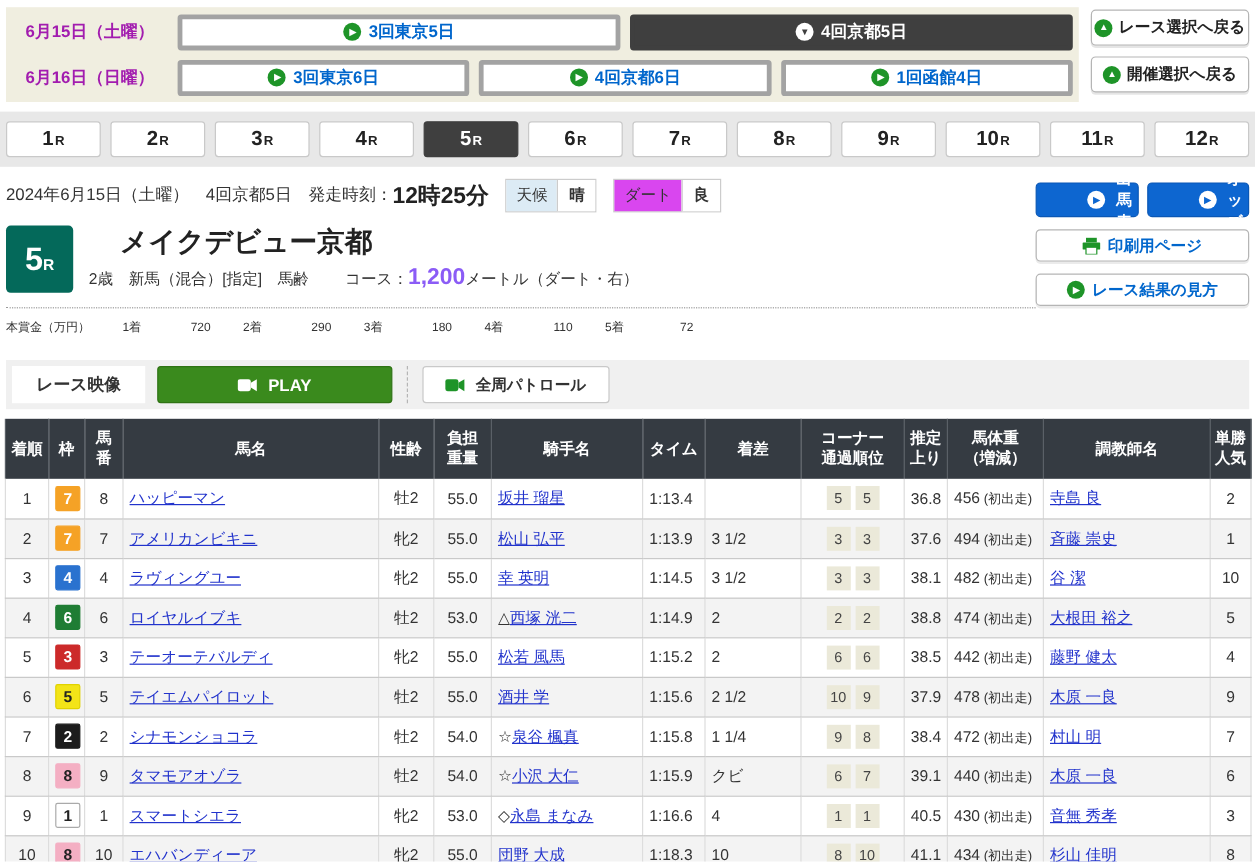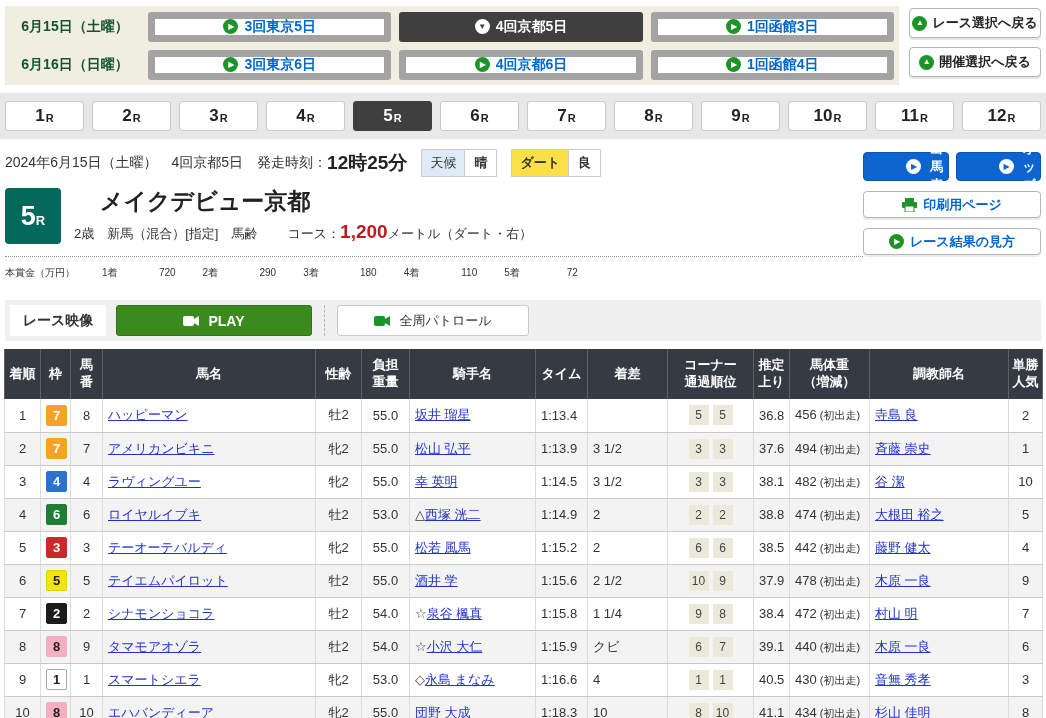--- a/index.html
+++ b/index.html
@@ -16,7 +16,7 @@
   .top { display:flex; padding:6px 5px 0 5px; }
   .nav-left { flex:1; background:#f0eee0; padding:4px 5px; display:flex; flex-direction:column; gap:5px; }
   .nav-row { display:flex; align-items:center; gap:8px; height:33px; }
-  .date-cell { width:130px; text-align:center; font-weight:bold; font-size:14px; color:#14532d; }
+  .date-cell { width:130px; text-align:center; font-weight:bold; font-size:14px; color:#a21caf; }
   .nav-tab { flex:1; height:30px; background:#fff; border:7px solid #a3a3a3; border-radius:3px;
     display:flex; align-items:center; justify-content:center; gap:6px;
     font-size:14px; font-weight:bold; color:#0066cc; }

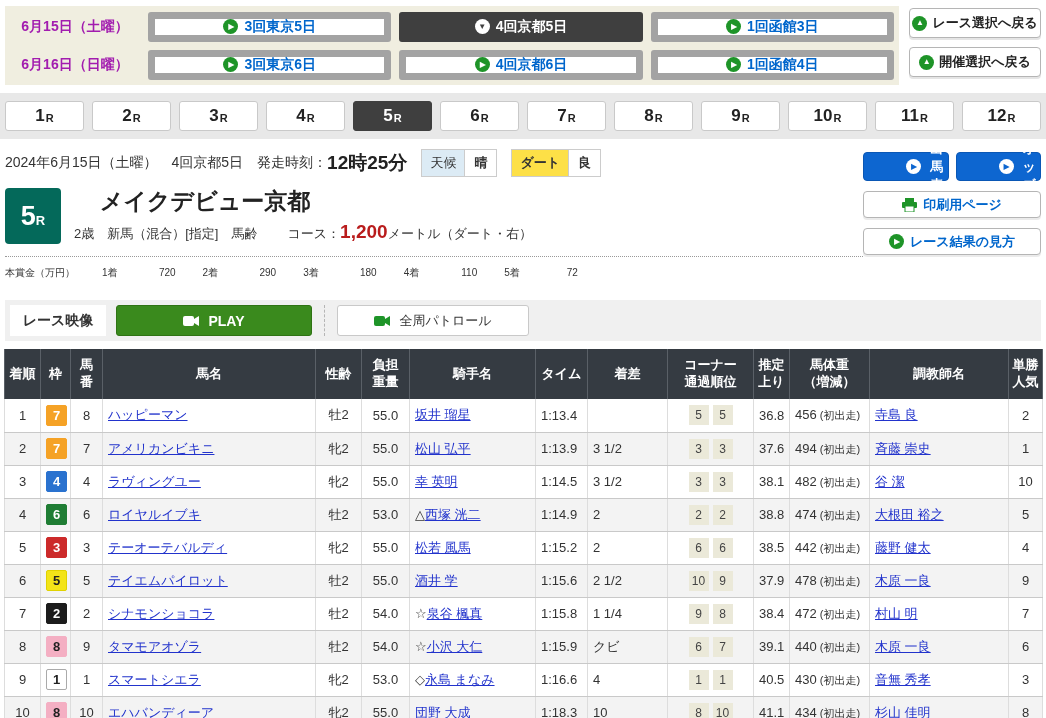--- a/index.html
+++ b/index.html
@@ -17,7 +17,7 @@
   .nav-left { flex:1; background:#f0eee0; padding:4px 5px; display:flex; flex-direction:column; gap:5px; }
   .nav-row { display:flex; align-items:center; gap:8px; height:33px; }
   .date-cell { width:130px; text-align:center; font-weight:bold; font-size:14px; color:#a21caf; }
-  .nav-tab { flex:1; height:30px; background:#fff; border:7px solid #a3a3a3; border-radius:3px;
+  .nav-tab { flex:1; height:30px; background:#fff; border:4px solid #a3a3a3; border-radius:3px;
     display:flex; align-items:center; justify-content:center; gap:6px;
     font-size:14px; font-weight:bold; color:#0066cc; }
   .nav-tab.selected { background:#3f3f3f; border-color:#3f3f3f; color:#fff; }

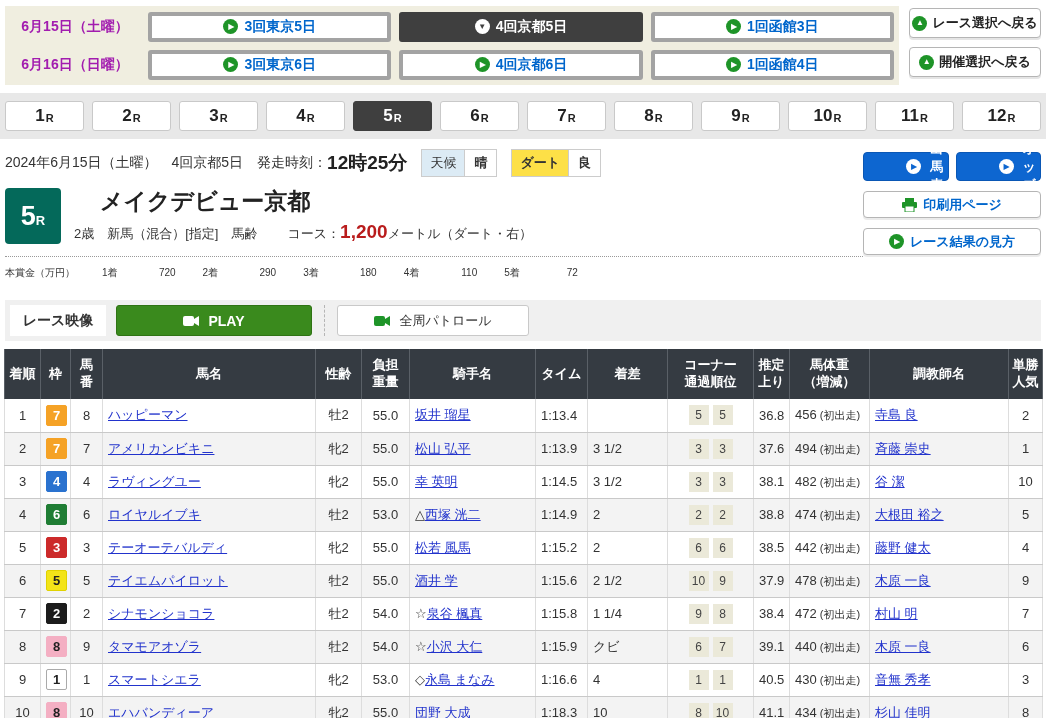--- a/index.html
+++ b/index.html
@@ -121,10 +121,6 @@
         <button class="nav-tab selected">
           <span class="ci ci-wd ci-down"></span>
           <span>4回京都5日</span>
-        </button>
-        <button class="nav-tab">
-          <span class="ci ci-gr ci-right"></span>
-          <span>1回函館3日</span>
         </button>
       </div>
       <div class="nav-row">

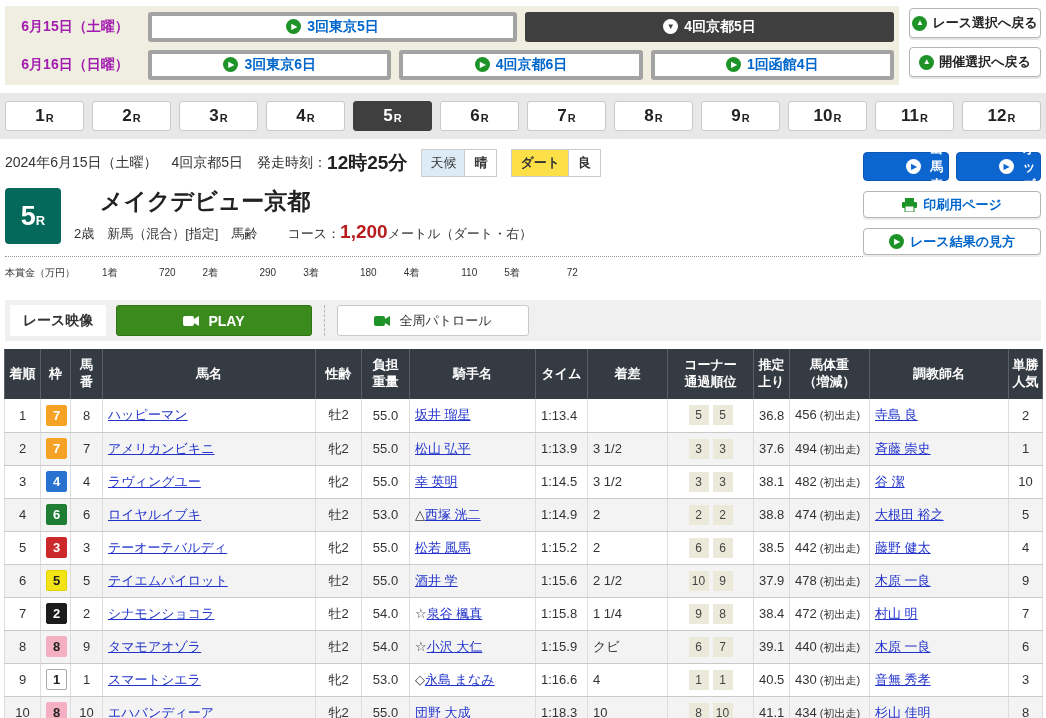--- a/index.html
+++ b/index.html
@@ -54,7 +54,7 @@
   .badge .lbl { padding:4px 8px; }
   .badge .val { padding:4px 9px; background:#fff; font-weight:bold; border-left:1px solid #ccc; }
   .badge.weather .lbl { background:#dcebf5; }
-  .badge.track .lbl { background:#fde047;font-weight:bold; }
+  .badge.track .lbl { background:#d946ef; }
 
   .title-row { display:flex; margin-top:11px; gap:13px; }
   .race-no-box { width:56px; height:56px; background:#04695a; border-radius:4px; color:#fff;

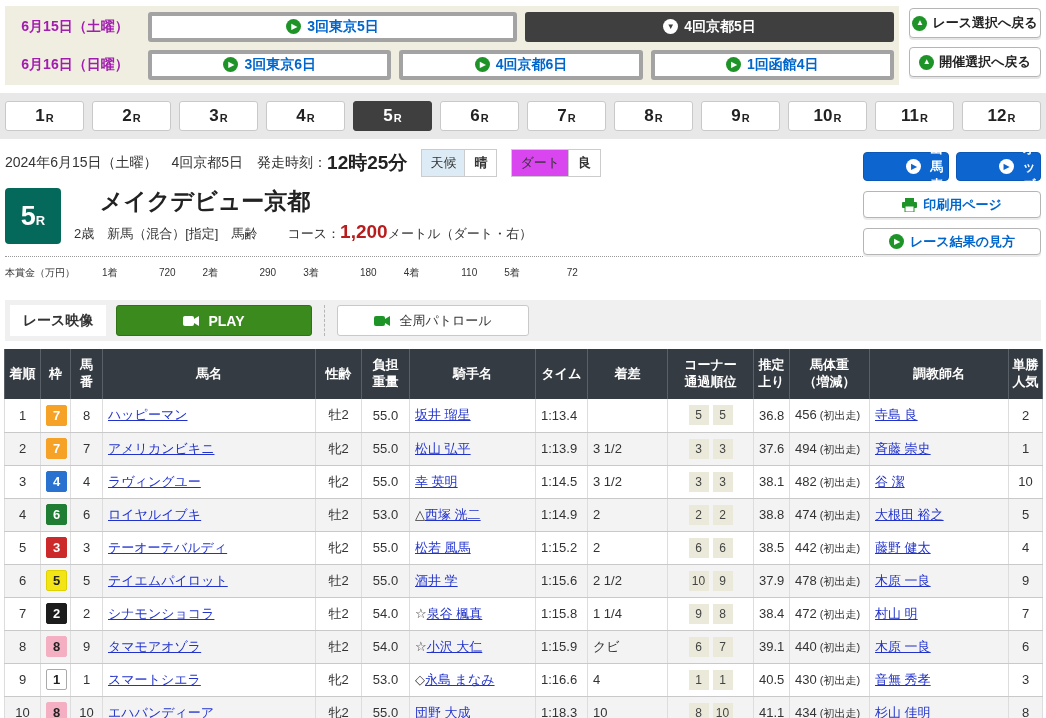--- a/index.html
+++ b/index.html
@@ -64,7 +64,7 @@
   .race-title { font-size:23px; font-weight:bold; color:#222; line-height:1.15;margin-left:26px; }
   .race-cond { margin-top:7px; font-size:13px; display:flex; align-items:baseline; }
   .course-label { margin-left:30px; }
-  .course-value { font-size:19px; font-weight:bold; color:#b91c1c; }
+  .course-value { font-size:19px; font-weight:bold; color:#8b5cf6; }
 
   .prize-row { margin-top:12px; border-top:1px dotted #999; padding:9px 0 10px 0;
     font-size:10px; display:flex; align-items:baseline; }

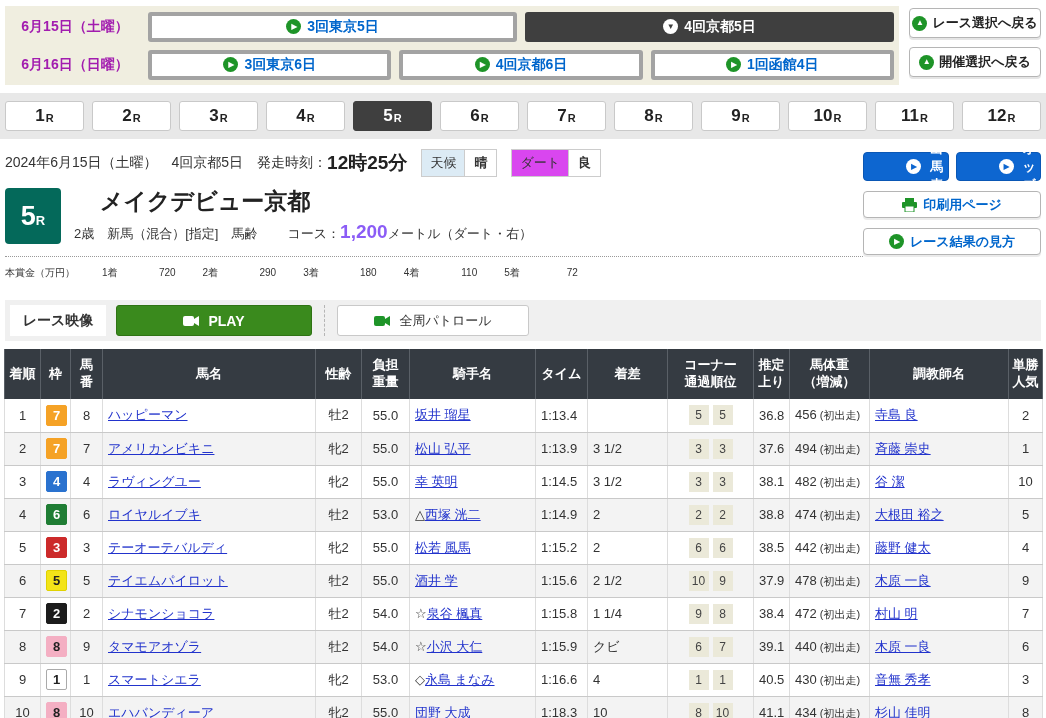--- a/index.html
+++ b/index.html
@@ -82,7 +82,7 @@
   
   .video-bar { margin:10px 5px 8px 5px; background:#f0f0f0; padding:5px; height:41px;
     display:flex; align-items:stretch; gap:10px; }
-  .video-label { width:96px; background:#fff; display:flex; align-items:center; justify-content:center;
+  .video-label { width:111px; background:#fff; display:flex; align-items:center; justify-content:center;
     font-weight:bold; font-size:14px; color:#333; }
   .play-btn { width:196px; background:#3a8a1d; border:1px solid #2f7314; border-radius:3px; color:#fff;
     font-weight:bold; font-size:14px; display:flex; align-items:center; justify-content:center; gap:8px; }

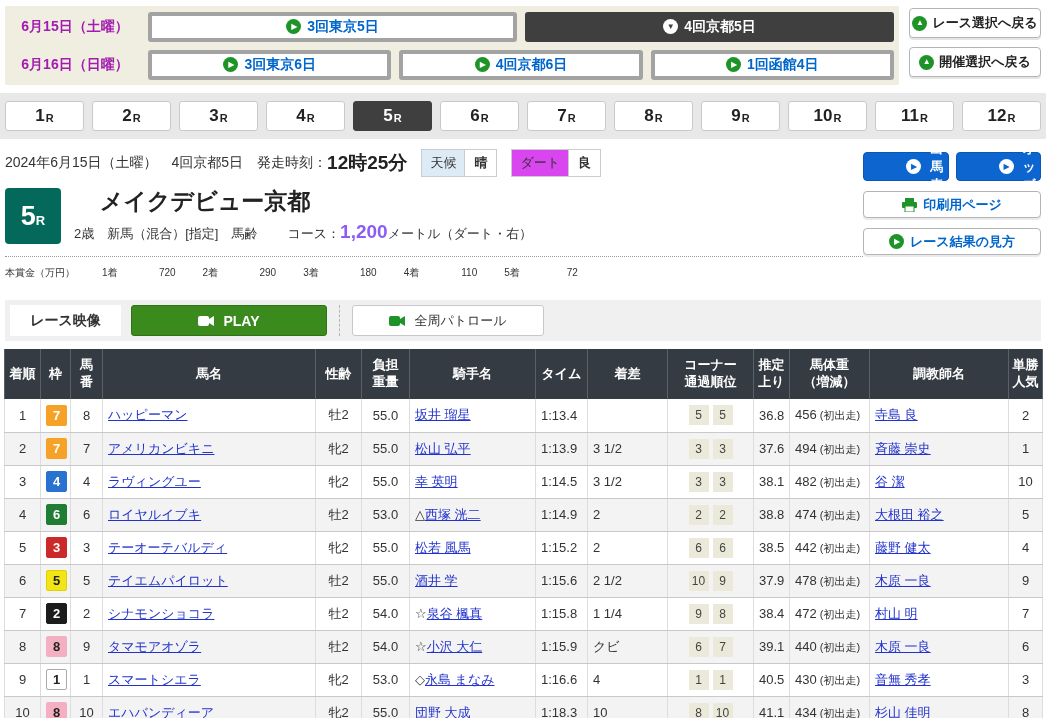--- a/index.html
+++ b/index.html
@@ -87,8 +87,8 @@
   .play-btn { width:196px; background:#3a8a1d; border:1px solid #2f7314; border-radius:3px; color:#fff;
     font-weight:bold; font-size:14px; display:flex; align-items:center; justify-content:center; gap:8px; }
   .vdivider { border-left:1px dashed #b5b5b5; margin:0 2px; }
-  .patrol-btn { width:192px; background:#fff; border:1px solid #c9c9c9; border-radius:3px; color:#333;
-    font-weight:normal; font-size:13px; display:flex; align-items:center; justify-content:center; gap:8px; }
+  .patrol-btn { width:156px; background:#fff; border:1px solid #c9c9c9; border-radius:3px; color:#333;
+    font-weight:bold; font-size:13px; display:flex; align-items:center; justify-content:center; gap:8px; }
   .cam { flex:0 0 auto; }
 
   

